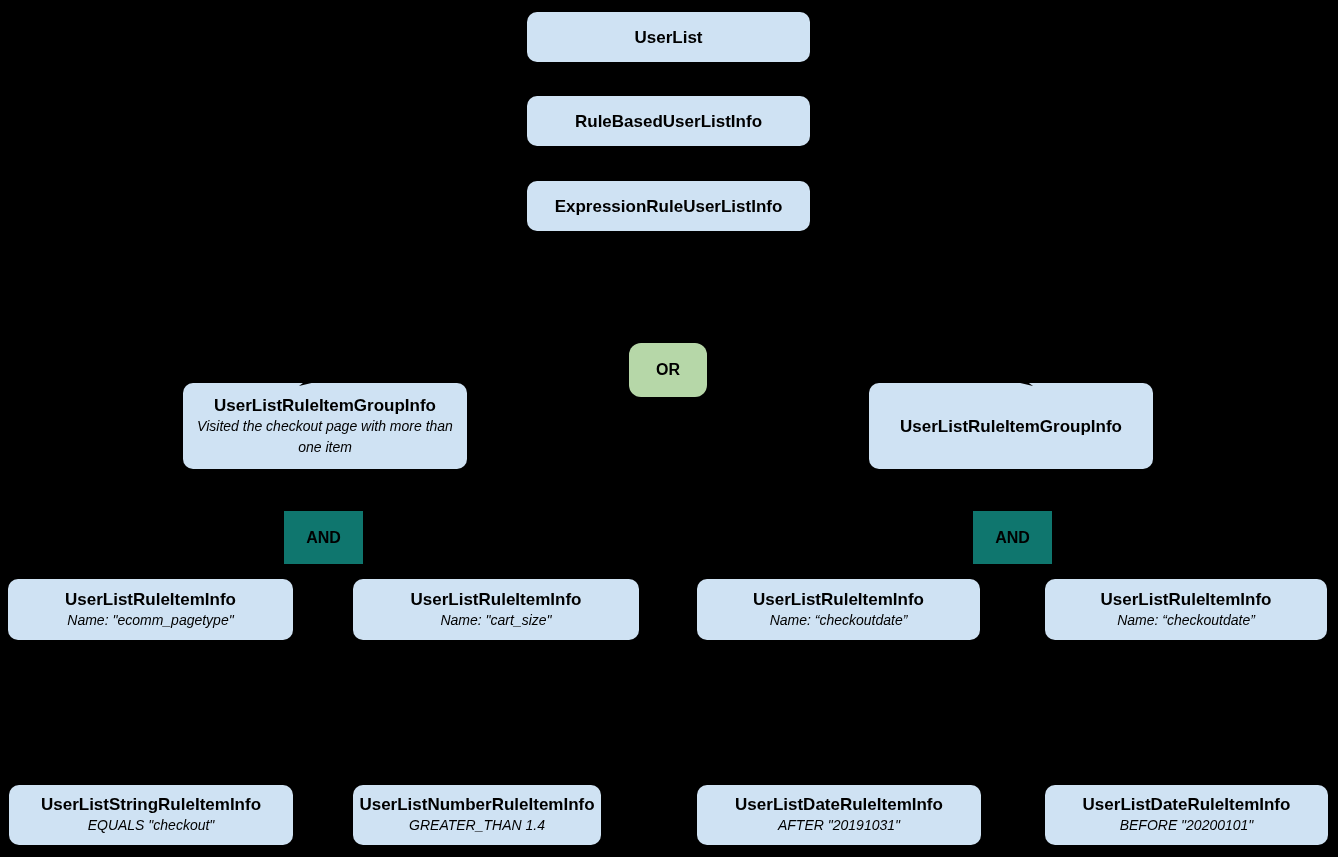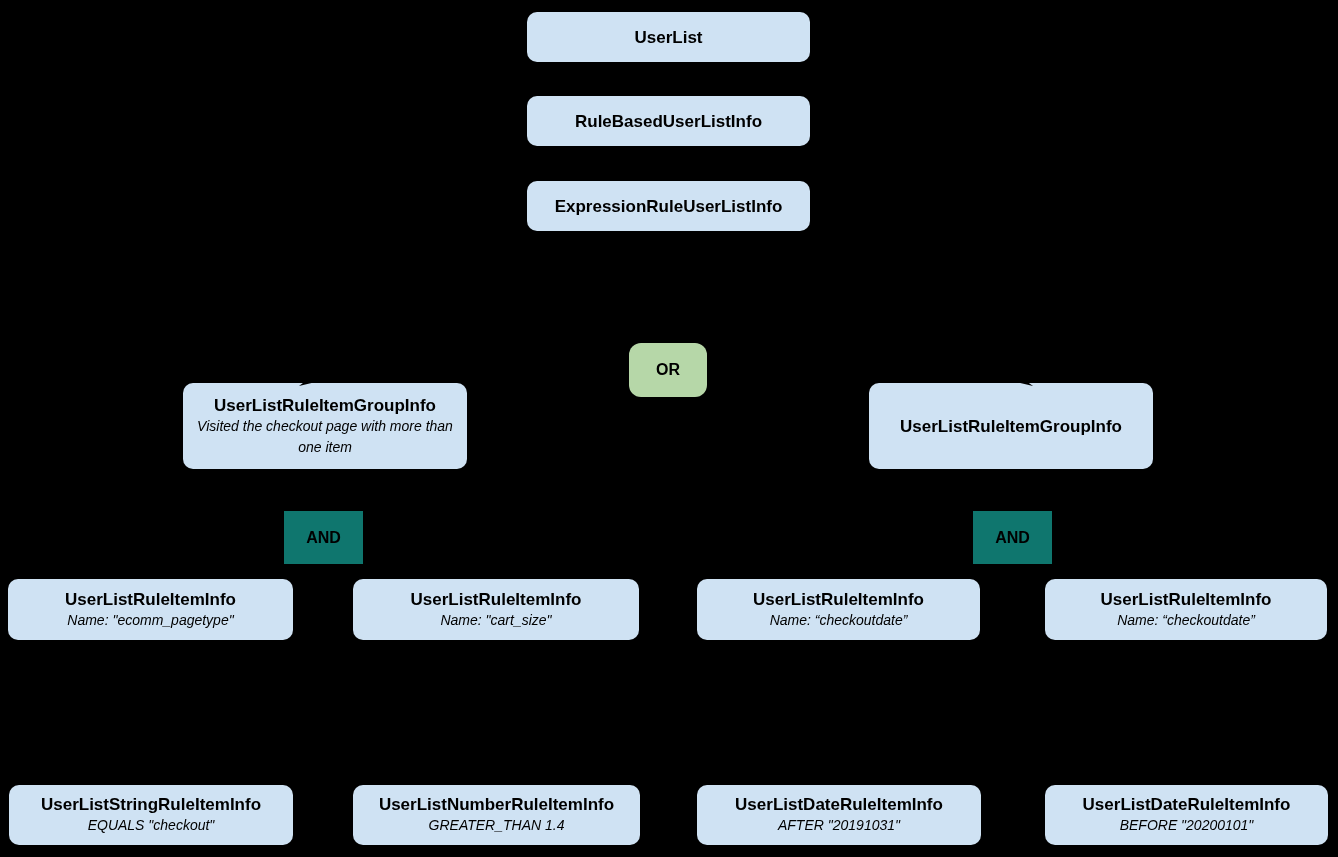--- a/index.html
+++ b/index.html
@@ -123,7 +123,7 @@
     <div class="s nw">EQUALS "checkout"</div>
   </div>
 
-  <div class="node" style="left:353px;  top:785px; width:287px; height:60px;">
+  <div class="node" style="left:353px;  top:785px; width:248px; height:60px;">
     <div class="t">UserListNumberRuleItemInfo</div>
     <div class="s nw">GREATER_THAN 1.4</div>
   </div>

